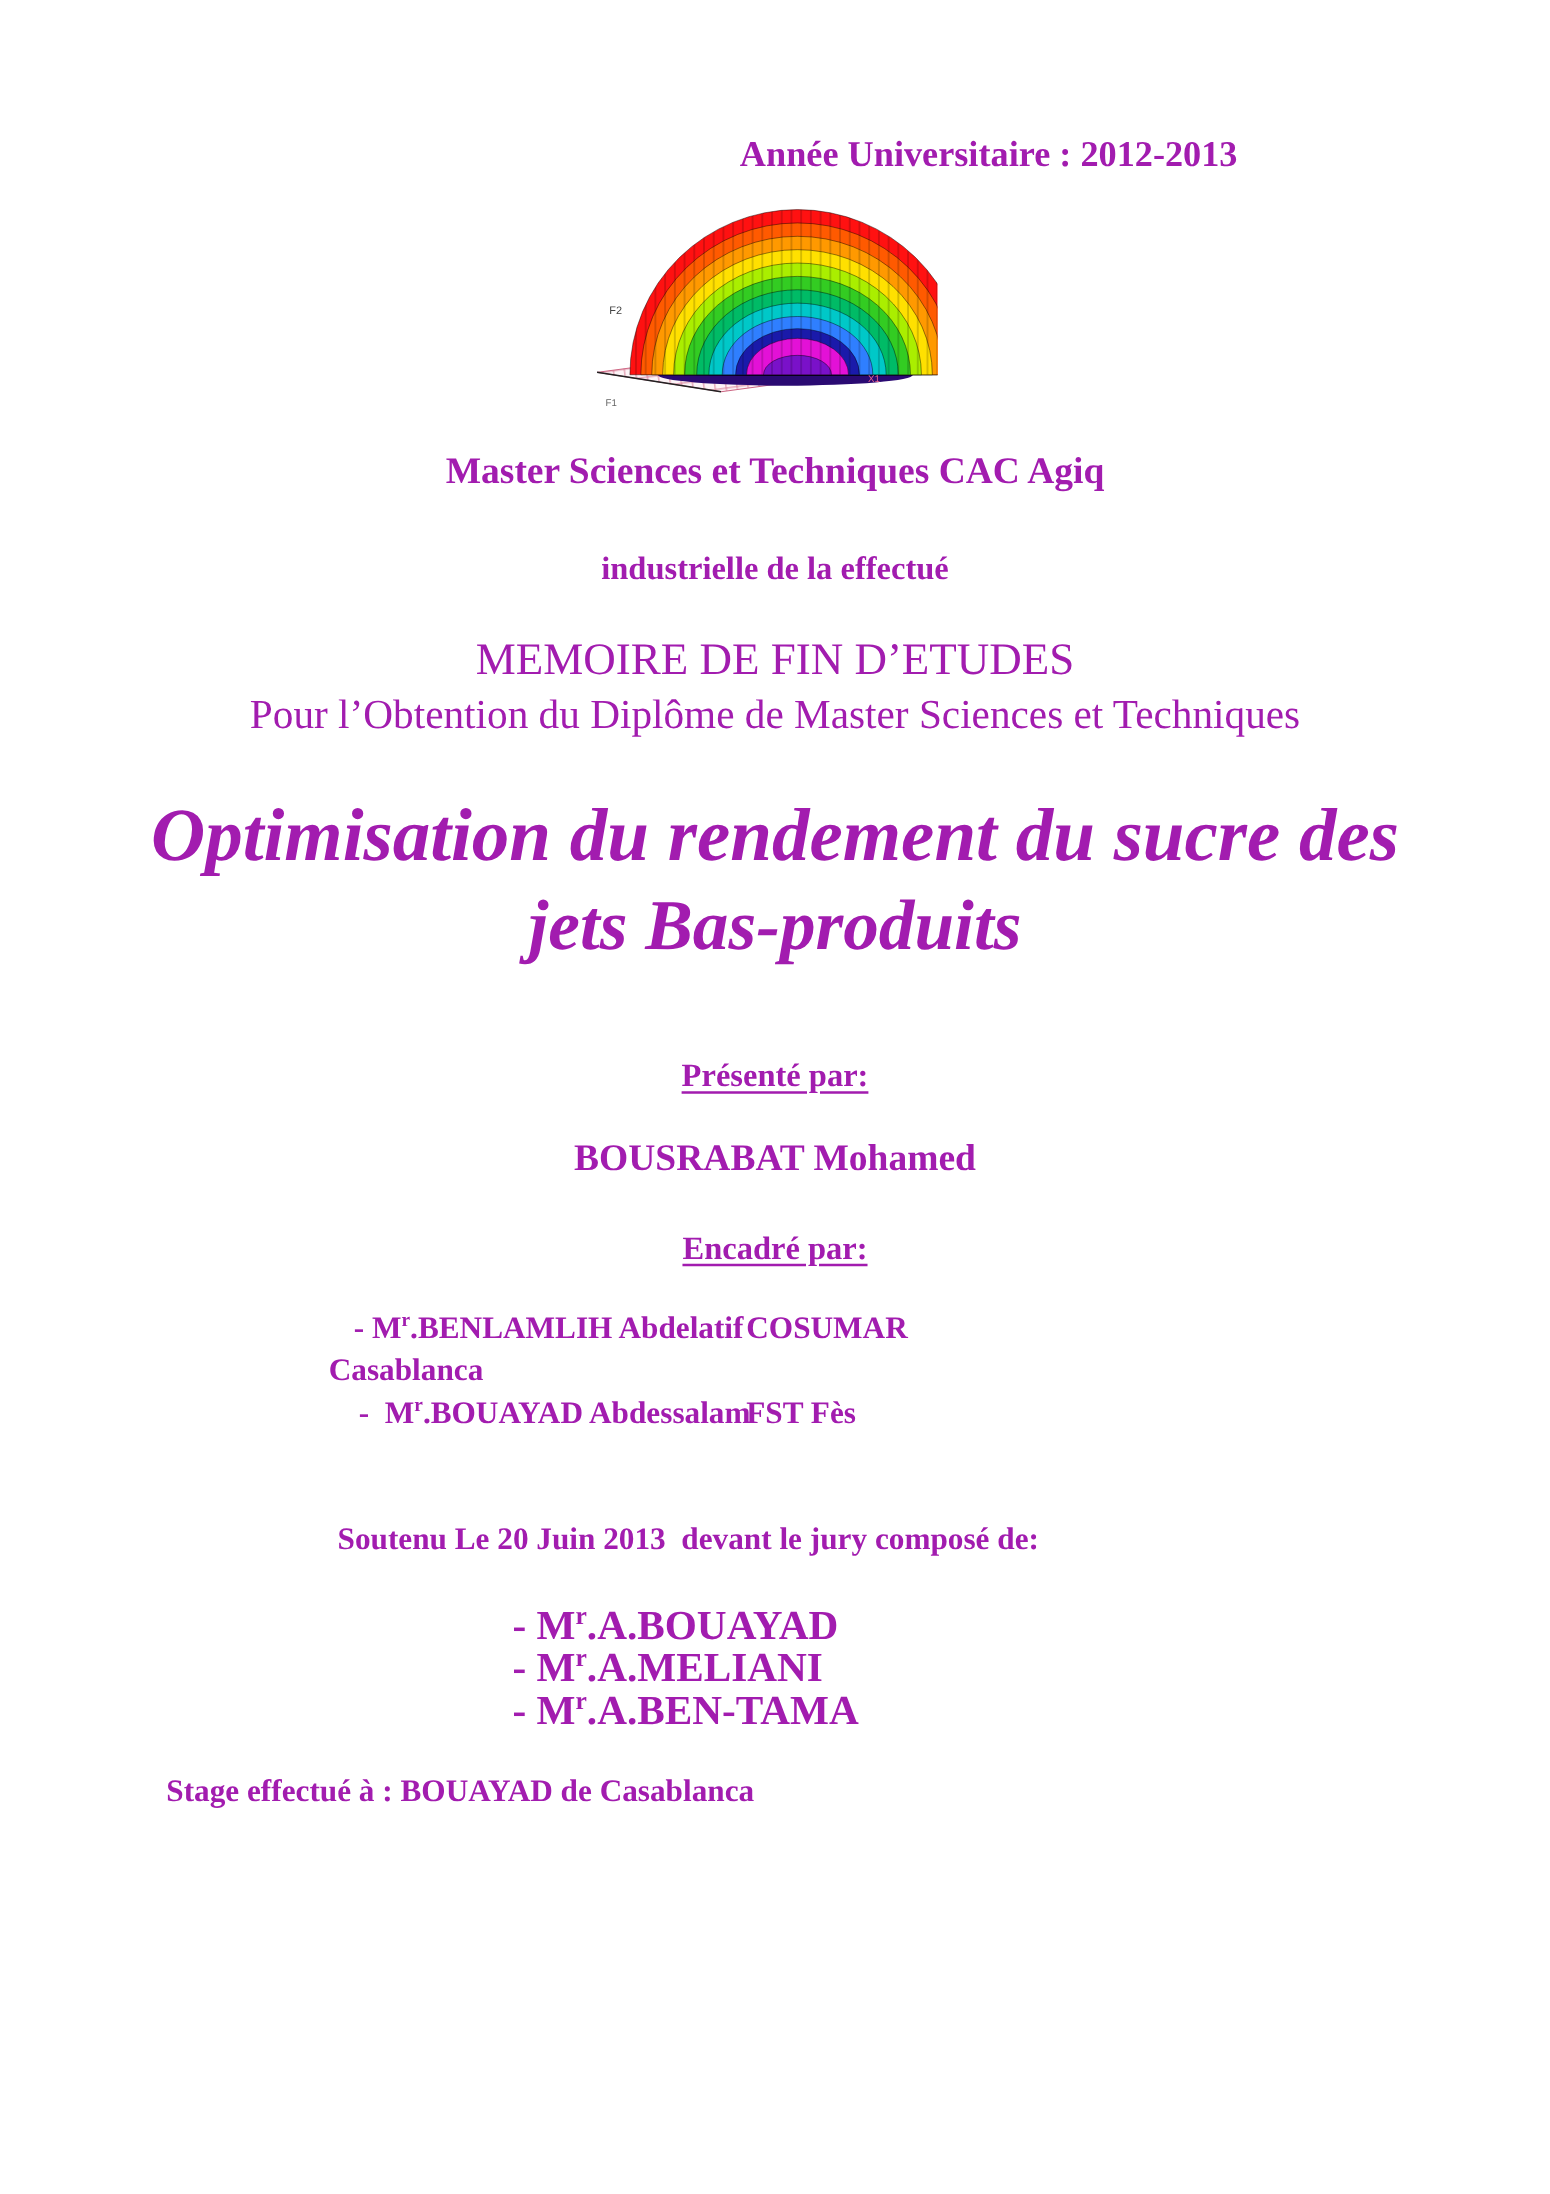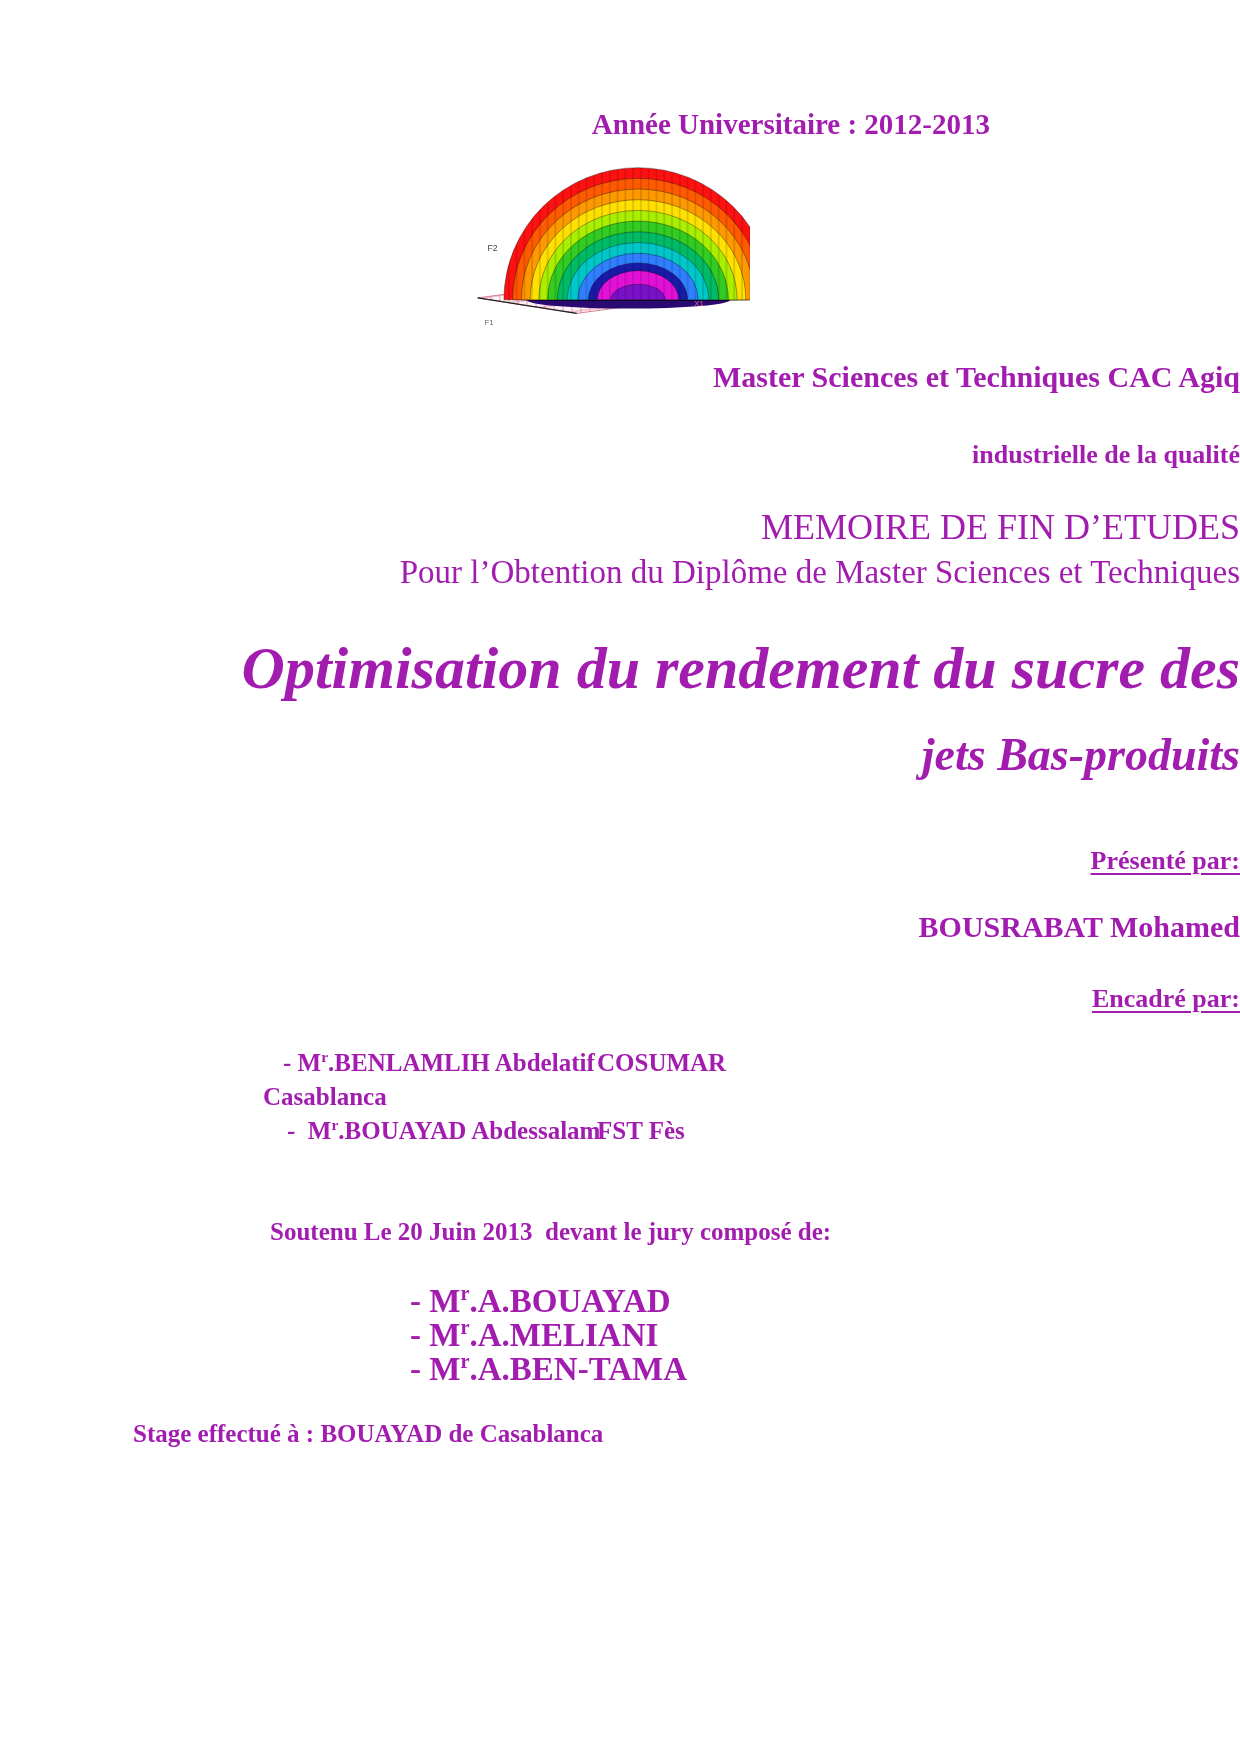--- a/index.html
+++ b/index.html
@@ -13,7 +13,7 @@
     overflow: hidden;
   }
   .abs { position: absolute; }
-  .center { left: 0; right: 0; text-align: right; }
+  .center { left: 0; right: 0; text-align: center; }
 
   .year-line {
     top: 108px; right: 250px;

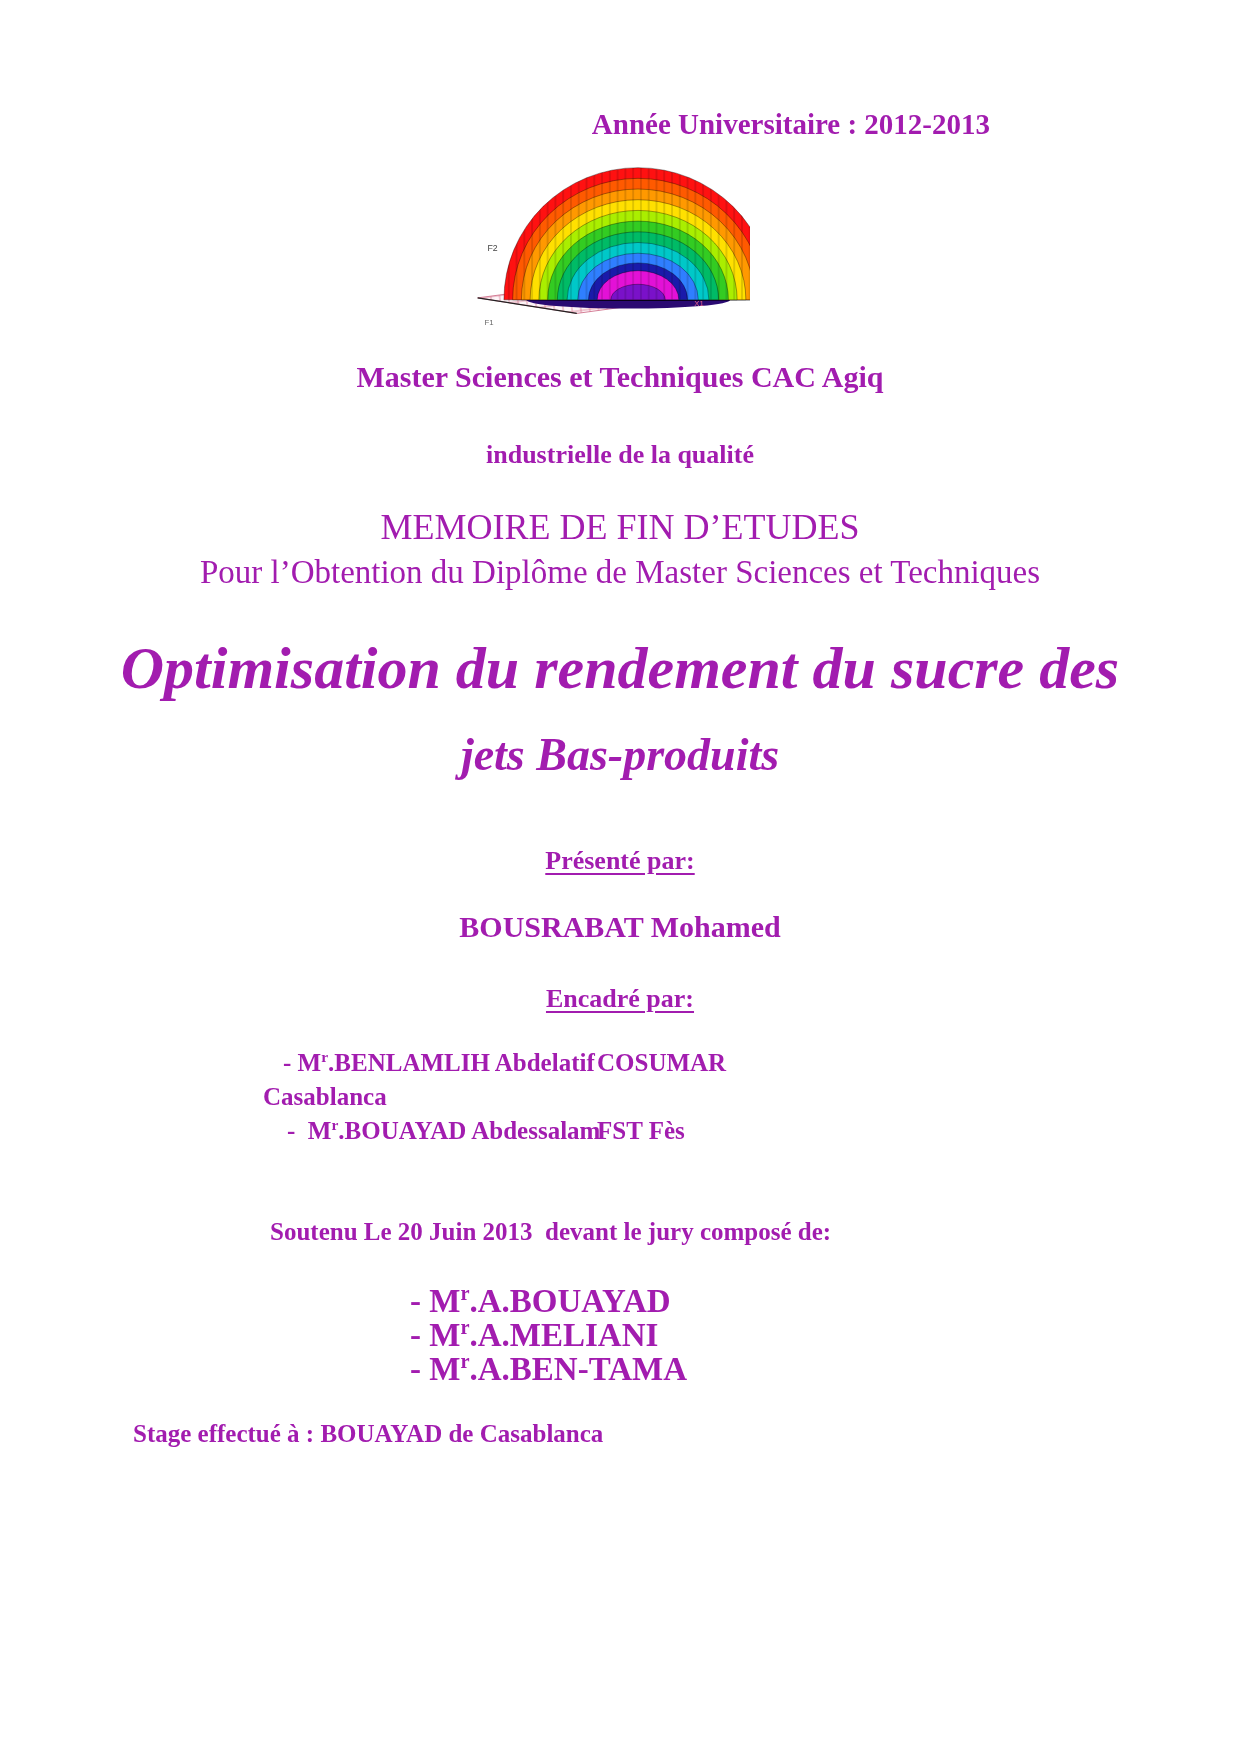--- a/index.html
+++ b/index.html
@@ -119,7 +119,7 @@
   </div>
 
   <div class="abs center program-l1">Master Sciences et Techniques CAC Agiq</div>
-  <div class="abs center program-l3">industrielle de la qualité</div>
+  <div class="abs center program-l3">industrielle de la effectué</div>
 
   <div class="abs center memoire-l1">MEMOIRE DE FIN D’ETUDES</div>
   <div class="abs center memoire-l2">Pour l’Obtention du Diplôme de Master Sciences et Techniques</div>

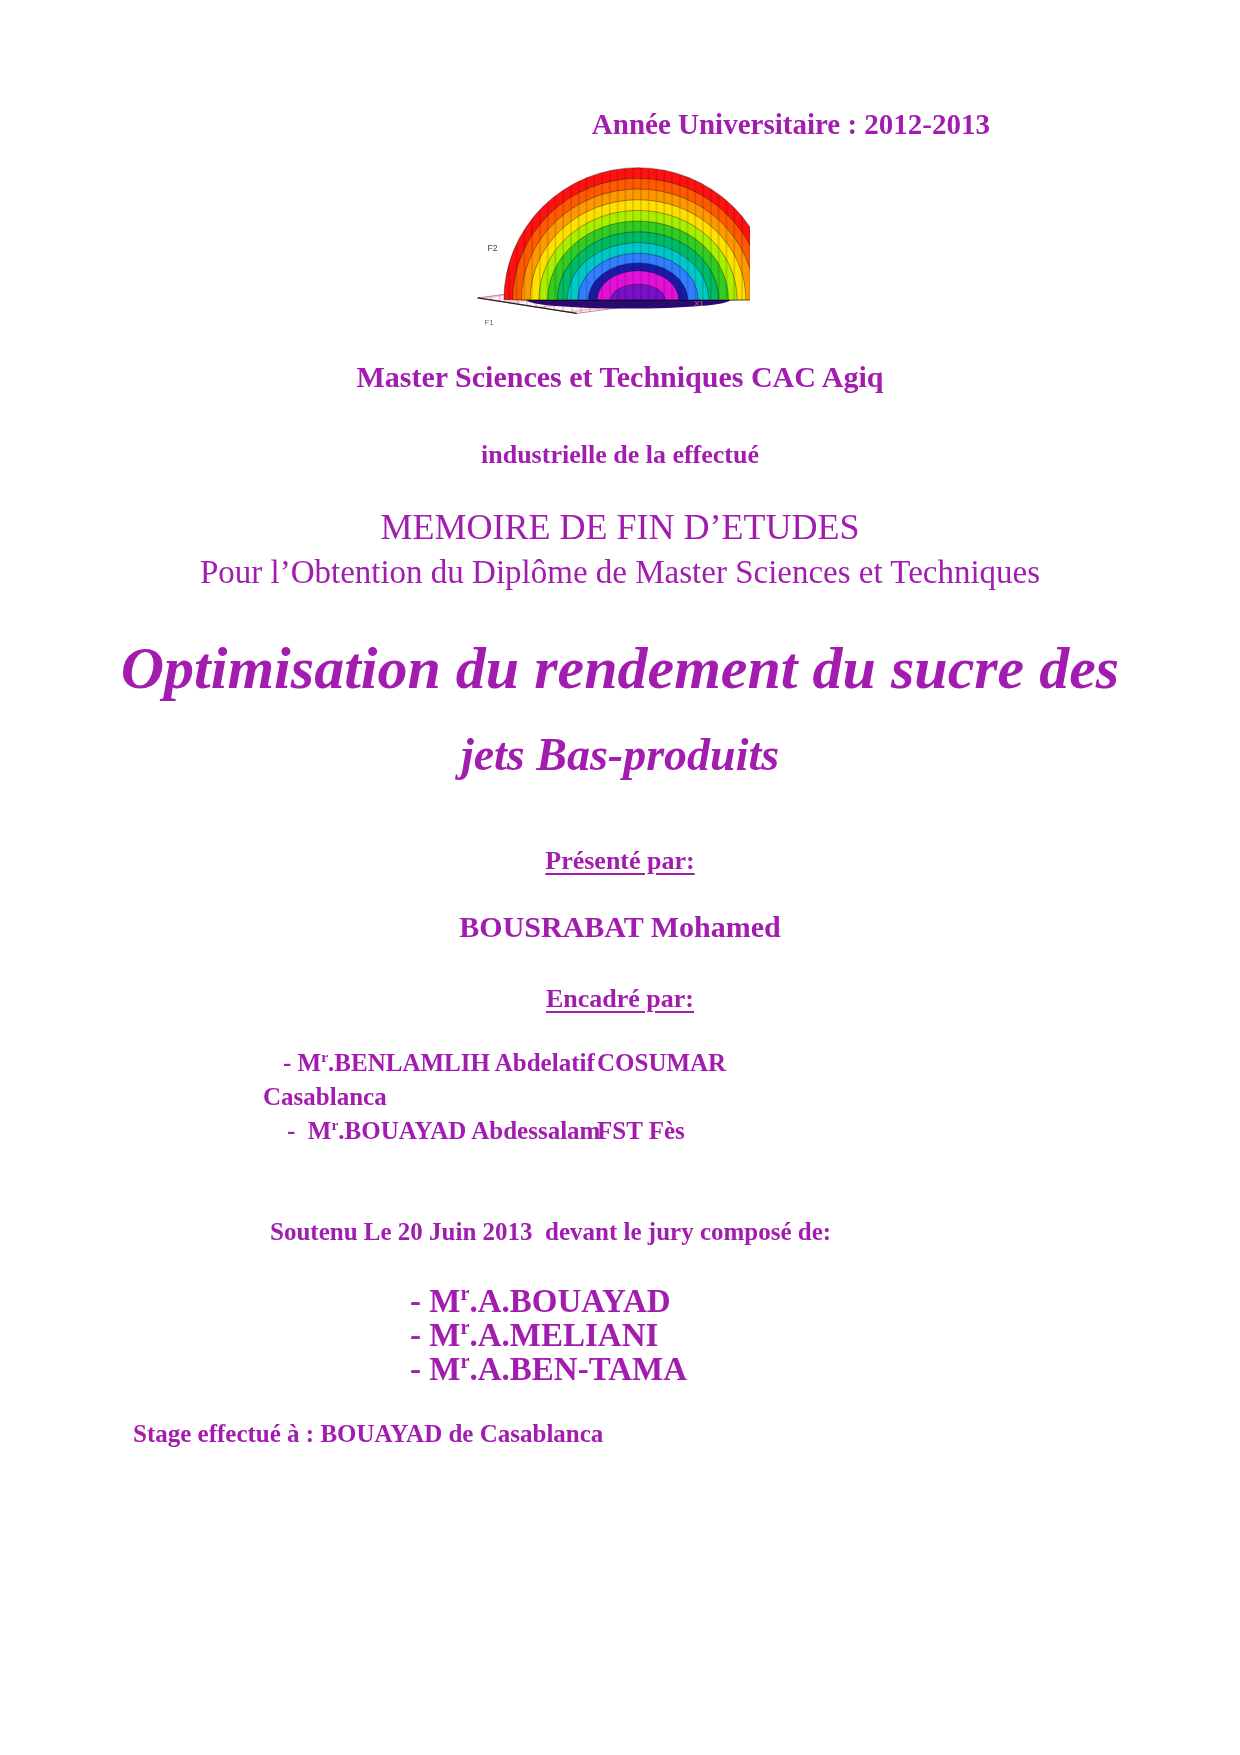--- a/index.html
+++ b/index.html
@@ -32,7 +32,7 @@
   .memoire-l2 { top: 554px; font-size: 33px; }
 
   .main-title-1 { top: 634px; font-size: 60px; font-weight: bold; font-style: italic; }
-  .main-title-2 { top: 728px; font-size: 46px; font-weight: bold; font-style: italic; }
+  .main-title-2 { top: 708px; font-size: 57px; font-weight: bold; font-style: italic; }
 
   .underlined {
     text-decoration: underline;

